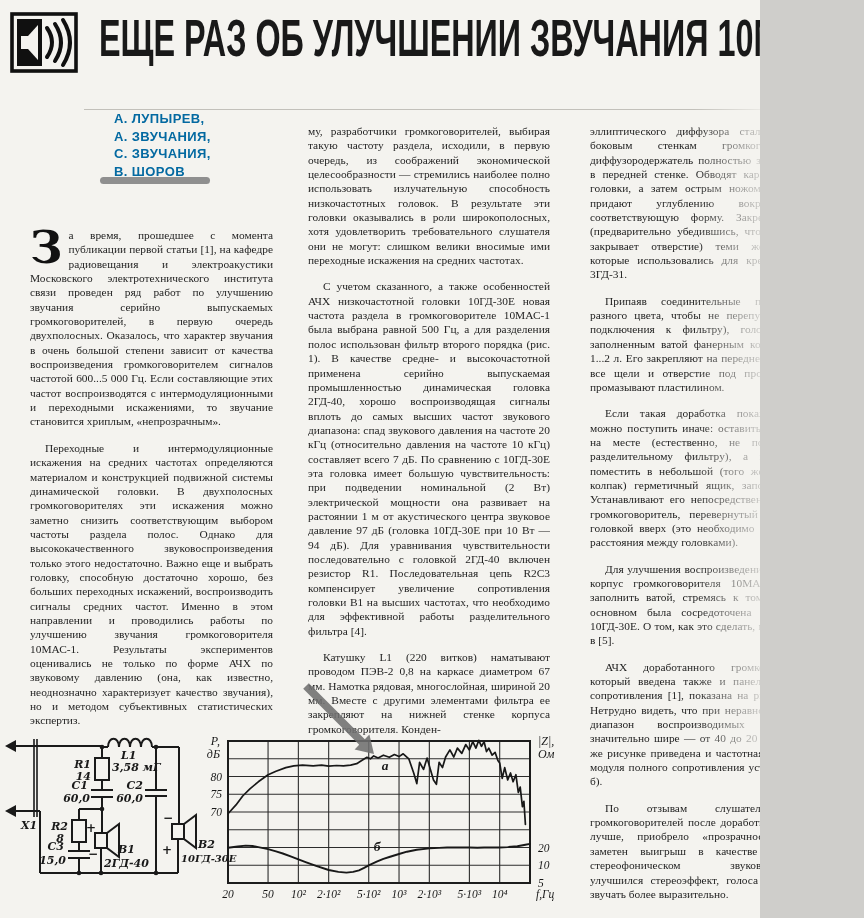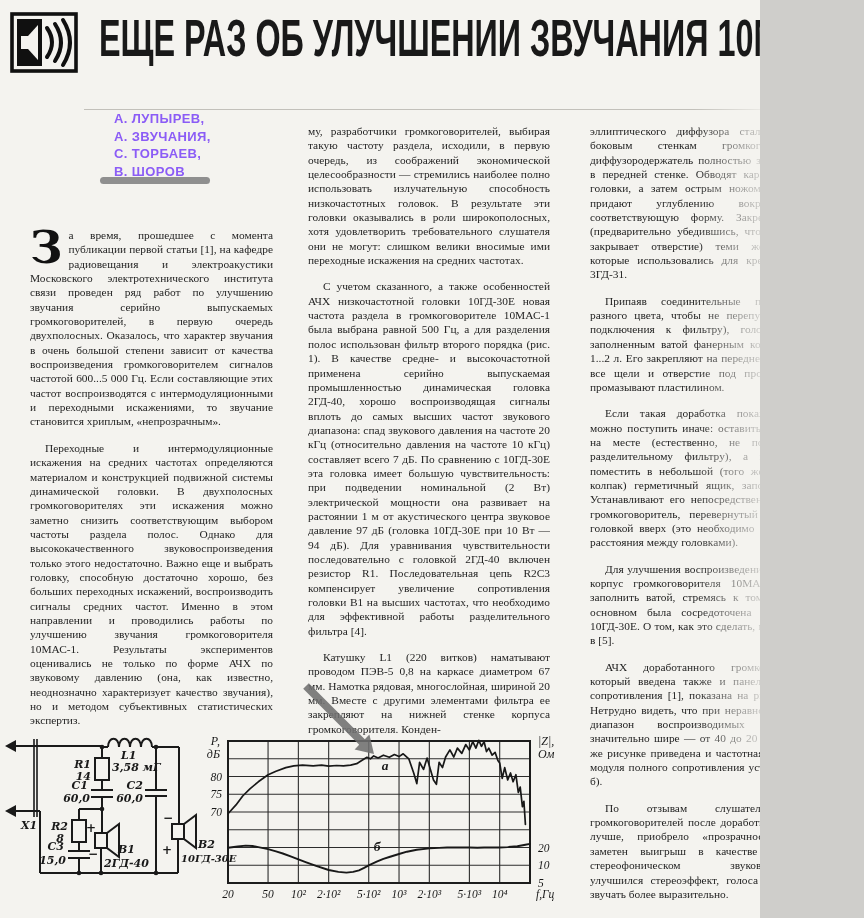--- a/index.html
+++ b/index.html
@@ -9,7 +9,7 @@
         background:#c2c0ba;}
   .authors{position:absolute;left:114px;top:110px;
         font-family:"Liberation Sans",sans-serif;font-weight:bold;
-        font-size:13px;line-height:17.5px;letter-spacing:.4px;color:#8b5cf6;}
+        font-size:13px;line-height:17.5px;letter-spacing:.4px;color:#0369a1;}
   .authors div{white-space:nowrap;}
   .authors-bar{position:absolute;left:100px;top:177px;width:110px;height:7px;
         background:#8f8f8f;border-radius:4px;}

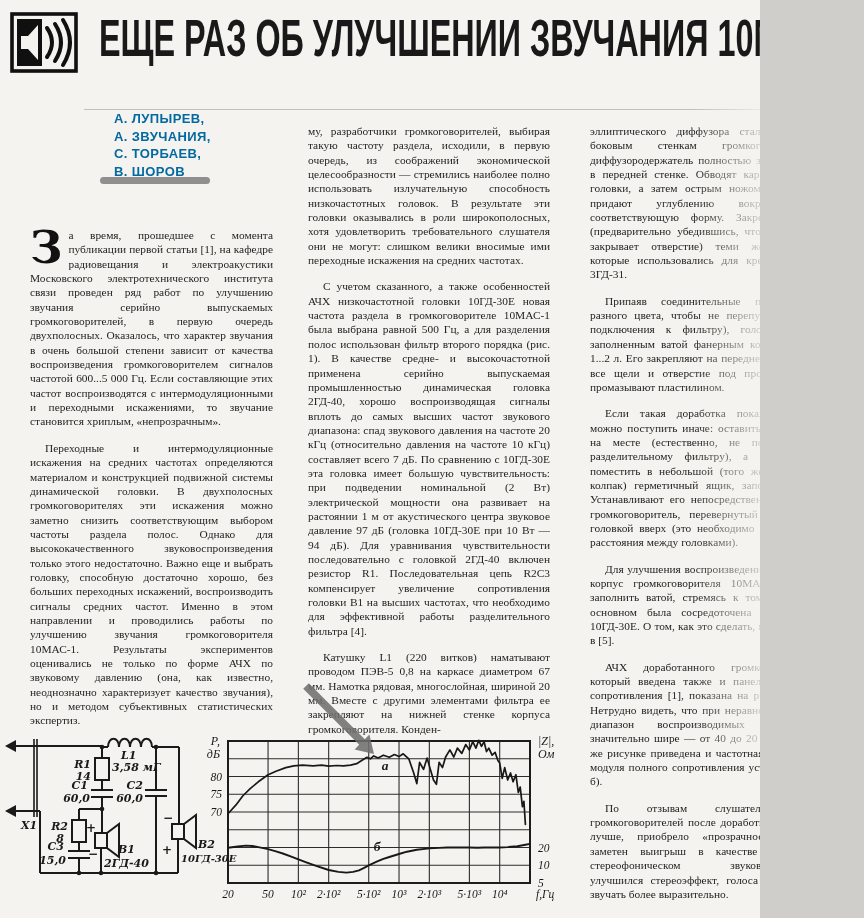--- a/index.html
+++ b/index.html
@@ -54,7 +54,7 @@
   <div class="authors">
     <div>А. ЛУПЫРЕВ,</div>
     <div>А. ЗВУЧАНИЯ,</div>
-    <div>С. ТОРБАЕВ,</div>
+    <div>С. ЗВУЧАНИЯ,</div>
     <div>В. ШОРОВ</div>
   </div>
   <div class="authors-bar"></div>

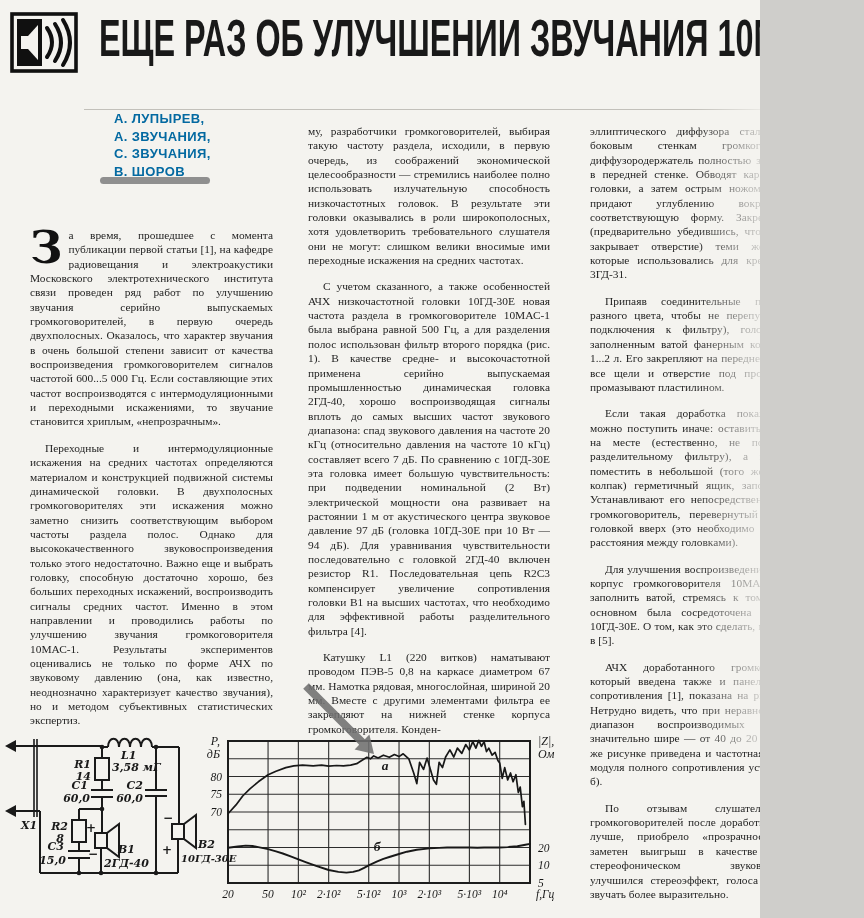--- a/index.html
+++ b/index.html
@@ -69,7 +69,7 @@
   <div class="col" style="left:296px;top:112px;width:266px;">
     <p class="cont">му, разработчики громкоговорителей, выбирая такую частоту раздела, исходили, в первую очередь, из соображений экономической целесообразности — стремились наиболее полно использовать излучательную способность низкочастотных головок. В результате эти головки оказывались в роли широкополосных, хотя удовлетворить требовательного слушателя они не могут: слишком велики вносимые ими переходные искажения на средних частотах.</p>
     <p>С учетом сказанного, а также особенностей АЧХ низкочастотной головки 10ГД-30Е новая частота раздела в громкоговорителе 10МАС-1 была выбрана равной 500 Гц, а для разделения полос использован фильтр второго порядка (рис. 1). В качестве средне- и высокочастотной применена серийно выпускаемая промышленностью динамическая головка 2ГД-40, хорошо воспроизводящая сигналы вплоть до самых высших частот звукового диапазона: спад звукового давления на частоте 20 кГц (относительно давления на частоте 10 кГц) составляет всего 7 дБ. По сравнению с 10ГД-30Е эта головка имеет большую чувствительность: при подведении номинальной (2 Вт) электрической мощности она развивает на растоянии 1 м от акустического центра звуковое давление 97 дБ (головка 10ГД-30Е при 10 Вт — 94 дБ). Для уравнивания чувствительности последовательно с головкой 2ГД-40 включен резистор R1. Последовательная цепь R2C3 компенсирует увеличение сопротивления головки В1 на высших частотах, что необходимо для эффективной работы разделительного фильтра [4].</p>
-    <p>Катушку L1 (220 витков) наматывают проводом ПЭВ-5 0,8 на каркасе диаметром 67 мм. Намотка рядовая, многослойная, шириной 20 мм. Вместе с другими элементами фильтра ее закрепляют на нижней стенке корпуса громкоговорителя. Конден-</p>
+    <p>Катушку L1 (220 витков) наматывают проводом ПЭВ-2 0,8 на каркасе диаметром 67 мм. Намотка рядовая, многослойная, шириной 20 мм. Вместе с другими элементами фильтра ее закрепляют на нижней стенке корпуса громкоговорителя. Конден-</p>
   </div>
 
   <div class="col" style="left:578px;top:112px;width:277px;">

